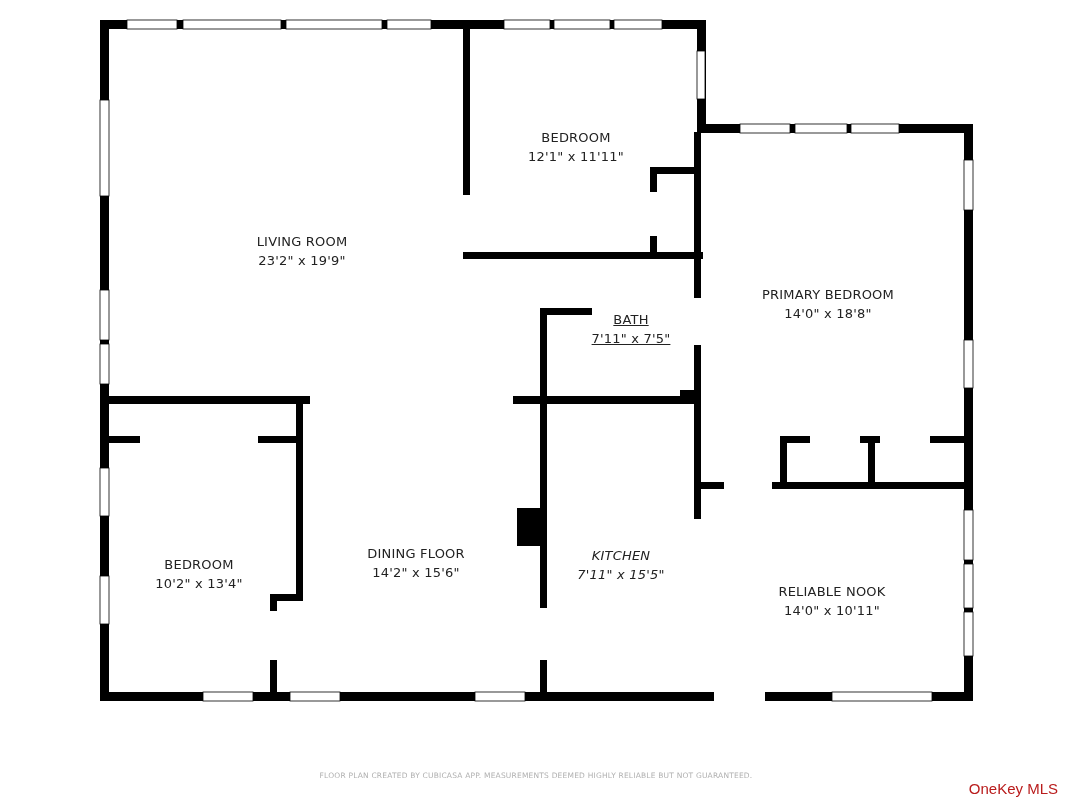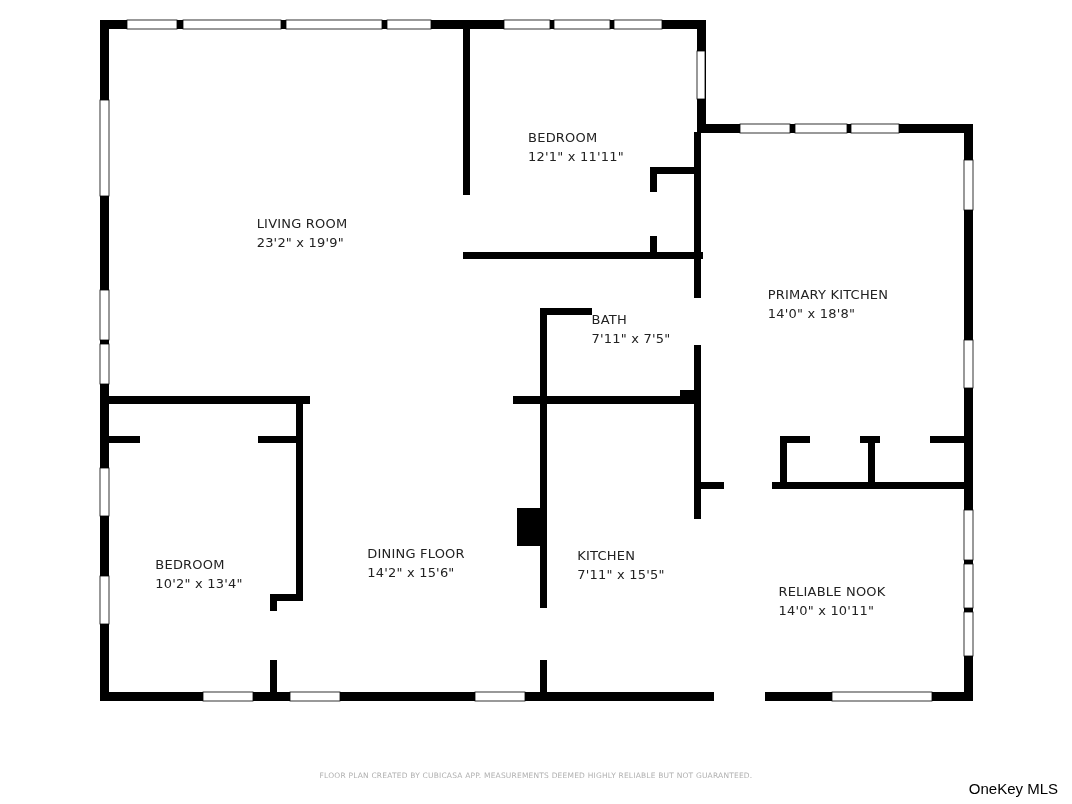--- a/index.html
+++ b/index.html
@@ -5,7 +5,7 @@
   html, body { margin:0; padding:0; background:#ffffff; }
   body { width:1072px; height:804px; position:relative; overflow:hidden; font-family:"DejaVu Sans", sans-serif; }
   svg.plan { position:absolute; left:0; top:0; }
-  .room-label { position:absolute; transform:translateX(-50%); color:#222; font-size:13px; line-height:19px; white-space:nowrap; letter-spacing:0.2px; }
+  .room-label { position:absolute; transform:translateX(-50%); text-align:center; color:#222; font-size:13px; line-height:19px; white-space:nowrap; letter-spacing:0.2px; }
   .footer-note { position:absolute; left:0; width:1072px; top:771px; text-align:center; font-size:7.5px; color:#b0b0b0; letter-spacing:0.2px; }
   .watermark { position:absolute; right:14px; top:780px; font-size:15px; color:#000000; font-family:"Liberation Sans", sans-serif; }
 </style>

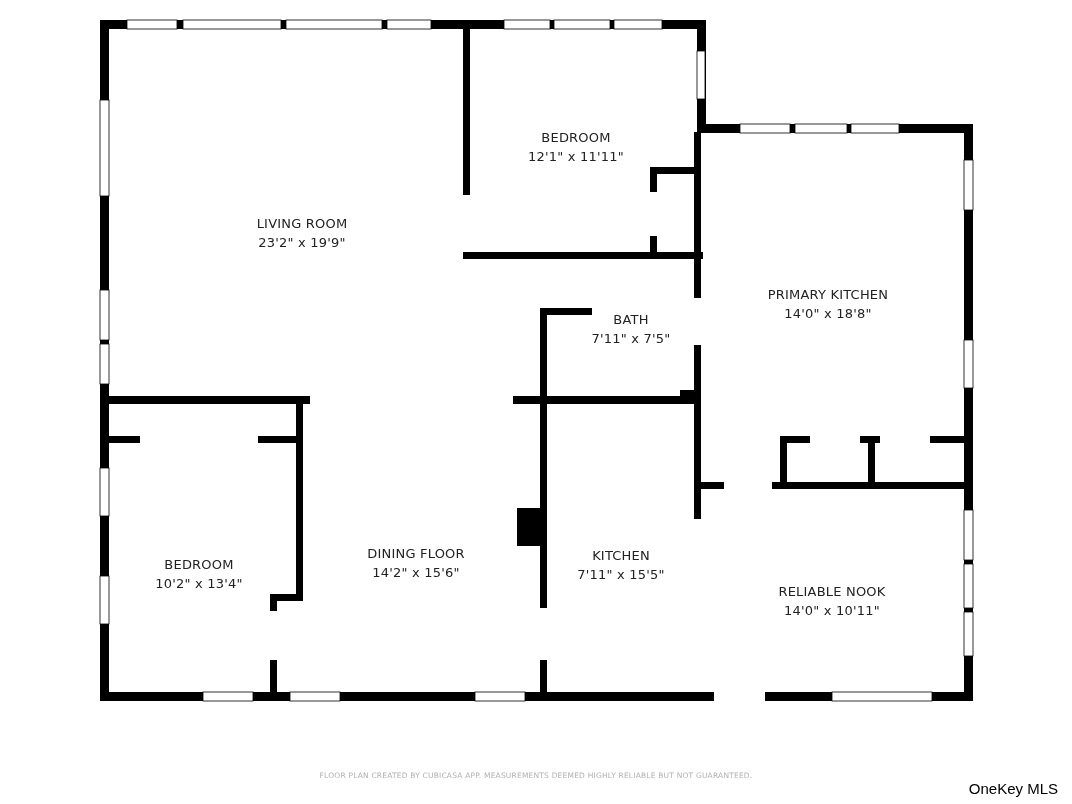--- a/index.html
+++ b/index.html
@@ -97,7 +97,7 @@
   </g>
 </svg>
 
-<div class="room-label" style="left:302px; top:214px;">
+<div class="room-label" style="left:302px; top:232px;">
   <div>LIVING ROOM</div>
   <div>23'2" x 19'9"</div>
 </div>

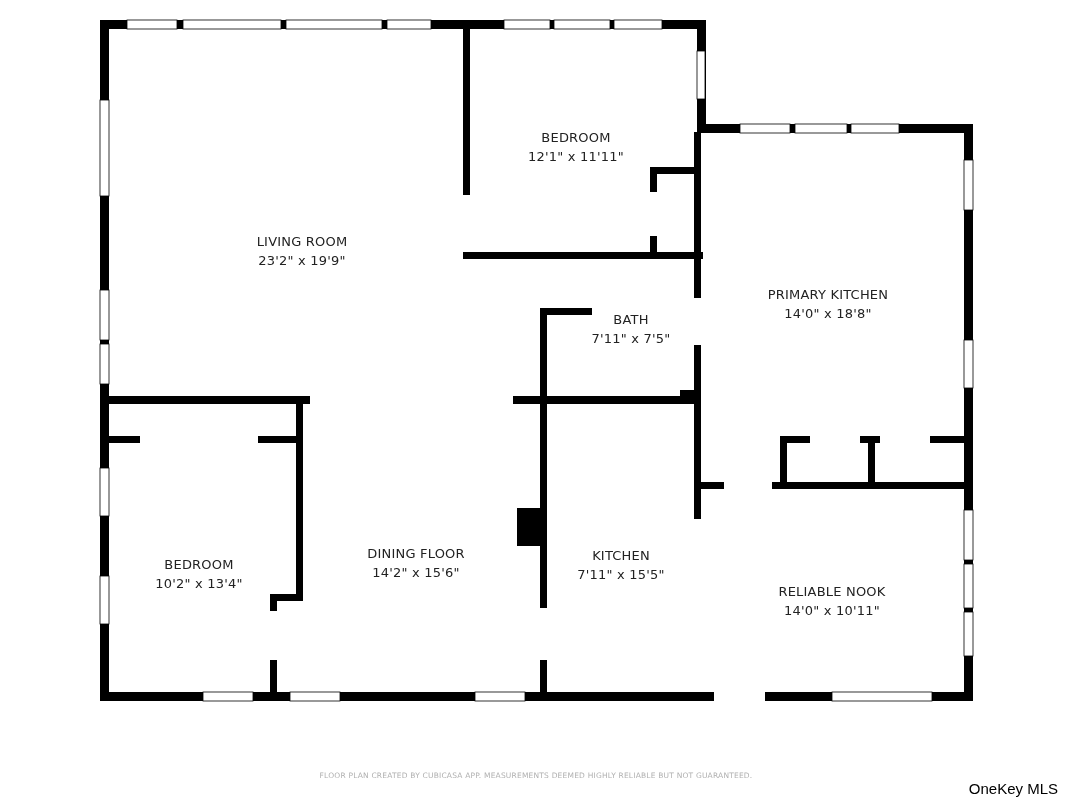--- a/index.html
+++ b/index.html
@@ -106,7 +106,7 @@
   <div>12'1" x 11'11"</div>
 </div>
 <div class="room-label" style="left:828px; top:285px;">
-  <div>PRIMARY KITCHEN</div>
+  <div>PRIMARY BEDROOM</div>
   <div>14'0" x 18'8"</div>
 </div>
 <div class="room-label" style="left:631px; top:310px;">

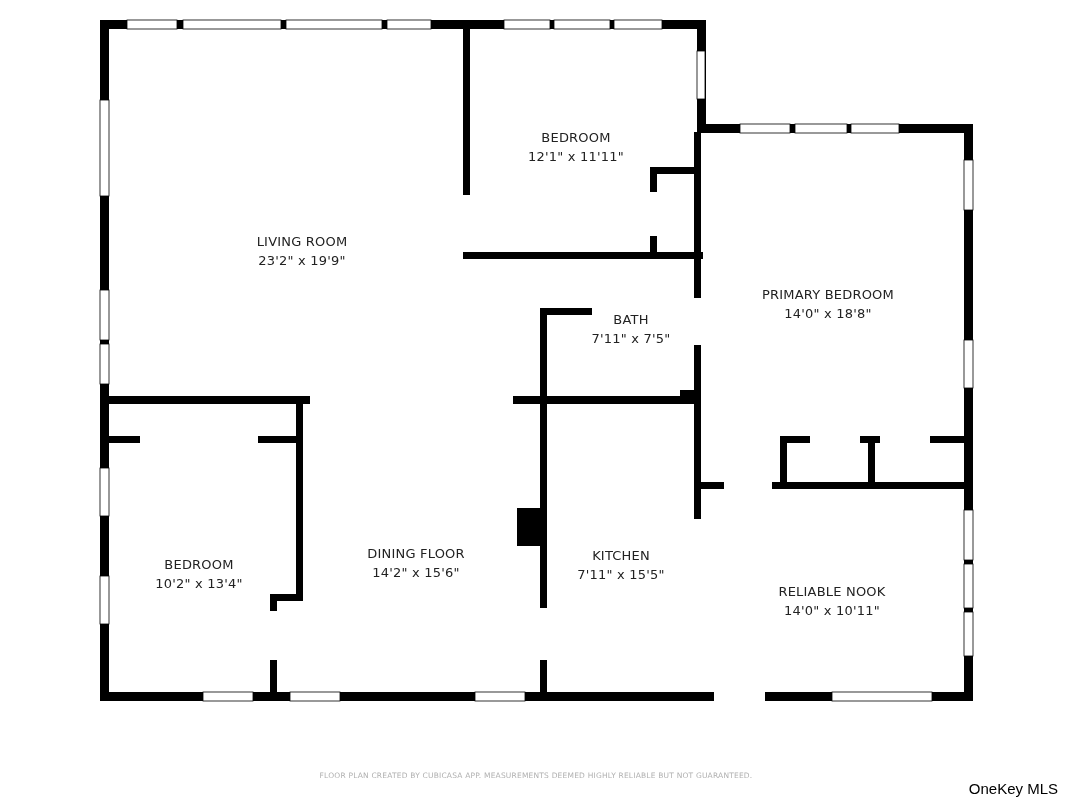--- a/index.html
+++ b/index.html
@@ -109,7 +109,7 @@
   <div>PRIMARY BEDROOM</div>
   <div>14'0" x 18'8"</div>
 </div>
-<div class="room-label" style="left:631px; top:310px;">
+<div class="room-label" style="left:631px; top:310px;text-decoration:underline;">
   <div>BATH</div>
   <div>7'11" x 7'5"</div>
 </div>

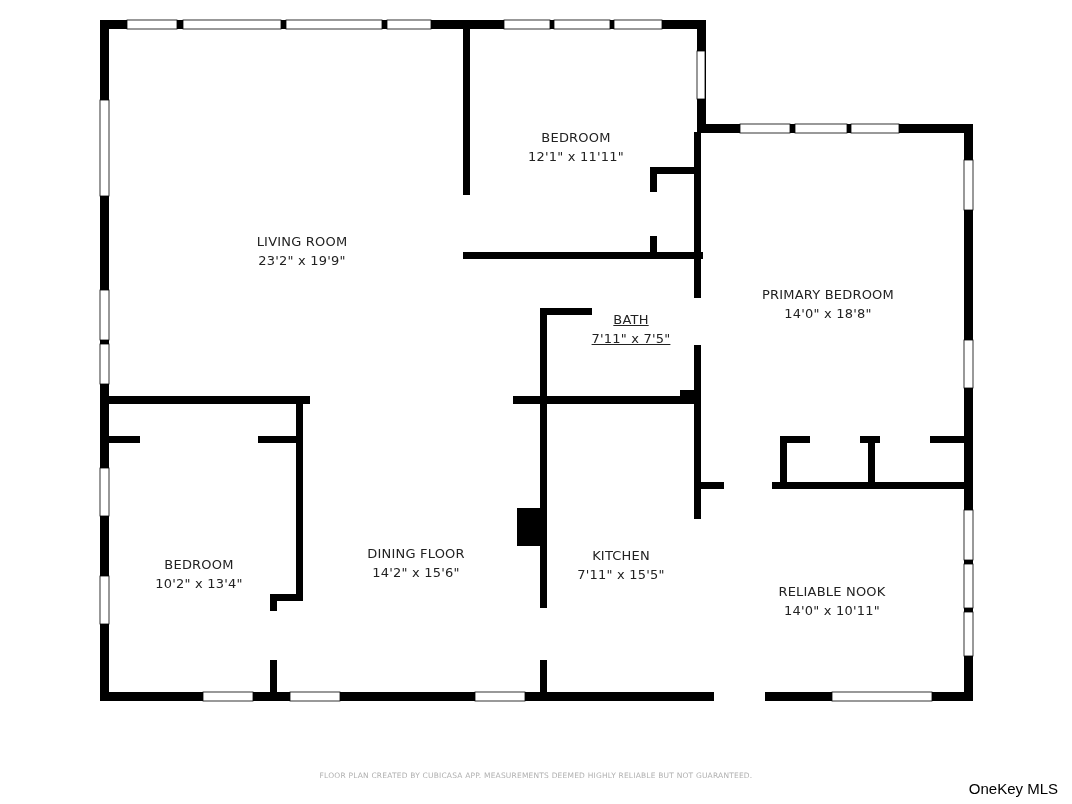--- a/index.html
+++ b/index.html
@@ -121,7 +121,7 @@
   <div>DINING FLOOR</div>
   <div>14'2" x 15'6"</div>
 </div>
-<div class="room-label" style="left:621px; top:546px;">
+<div class="room-label" style="left:621px; top:546px;font-style:italic;">
   <div>KITCHEN</div>
   <div>7'11" x 15'5"</div>
 </div>

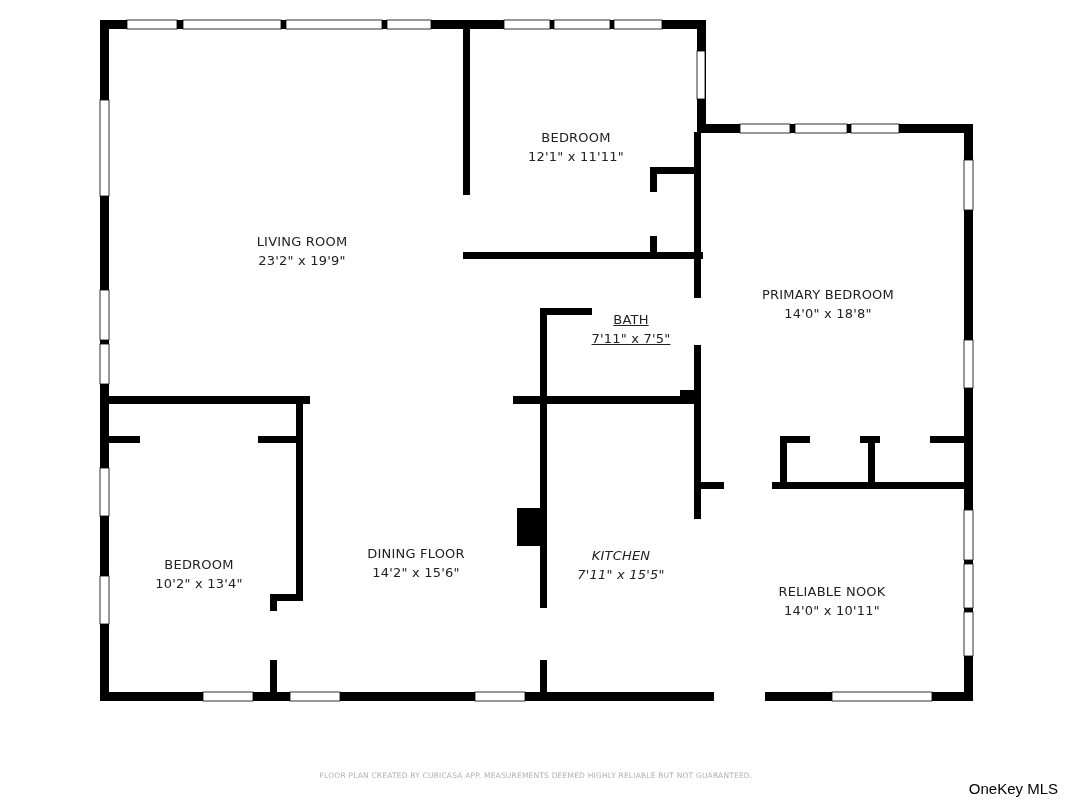--- a/index.html
+++ b/index.html
@@ -7,7 +7,7 @@
   svg.plan { position:absolute; left:0; top:0; }
   .room-label { position:absolute; transform:translateX(-50%); text-align:center; color:#222; font-size:13px; line-height:19px; white-space:nowrap; letter-spacing:0.2px; }
   .footer-note { position:absolute; left:0; width:1072px; top:771px; text-align:center; font-size:7.5px; color:#b0b0b0; letter-spacing:0.2px; }
-  .watermark { position:absolute; right:14px; top:780px; font-size:15px; color:#000000; font-family:"Liberation Sans", sans-serif; }
+  .watermark { position:absolute; right:14px; top:780px; font-size:15px; color:#b91c1c; font-family:"Liberation Sans", sans-serif; }
 </style>
 </head>
 <body>

